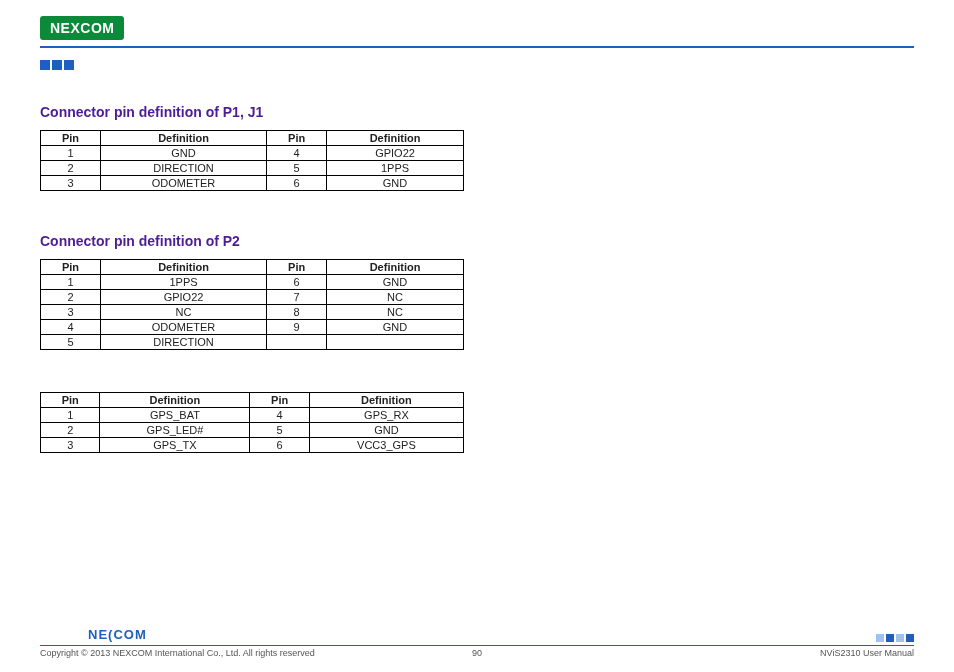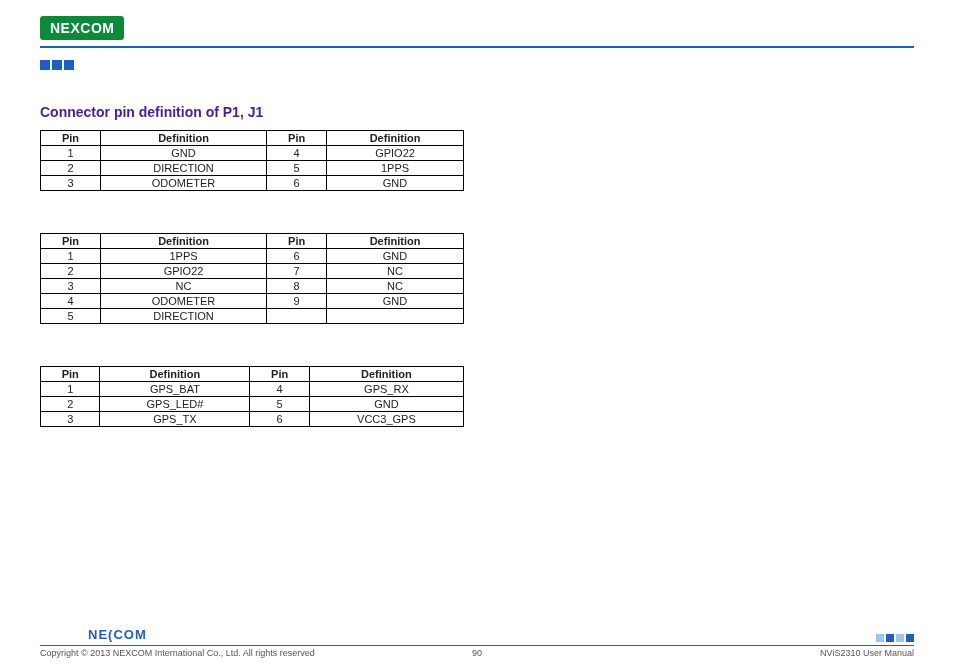--- a/index.html
+++ b/index.html
@@ -162,6 +162,7 @@
 </div>
 
 <div class="section">
+  <h2>Connector pin definition of P2</h2>
   <table class="pin">
     <thead>
       <tr>

